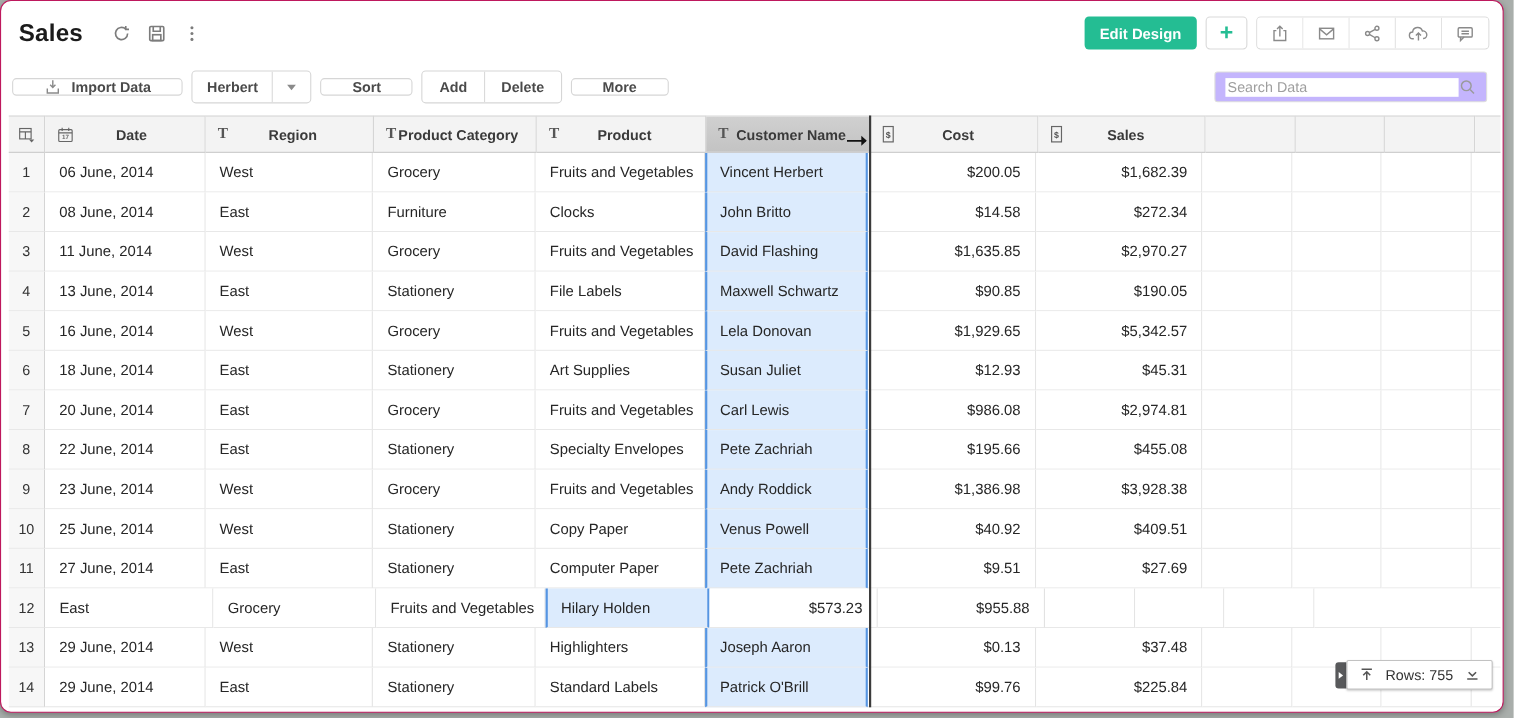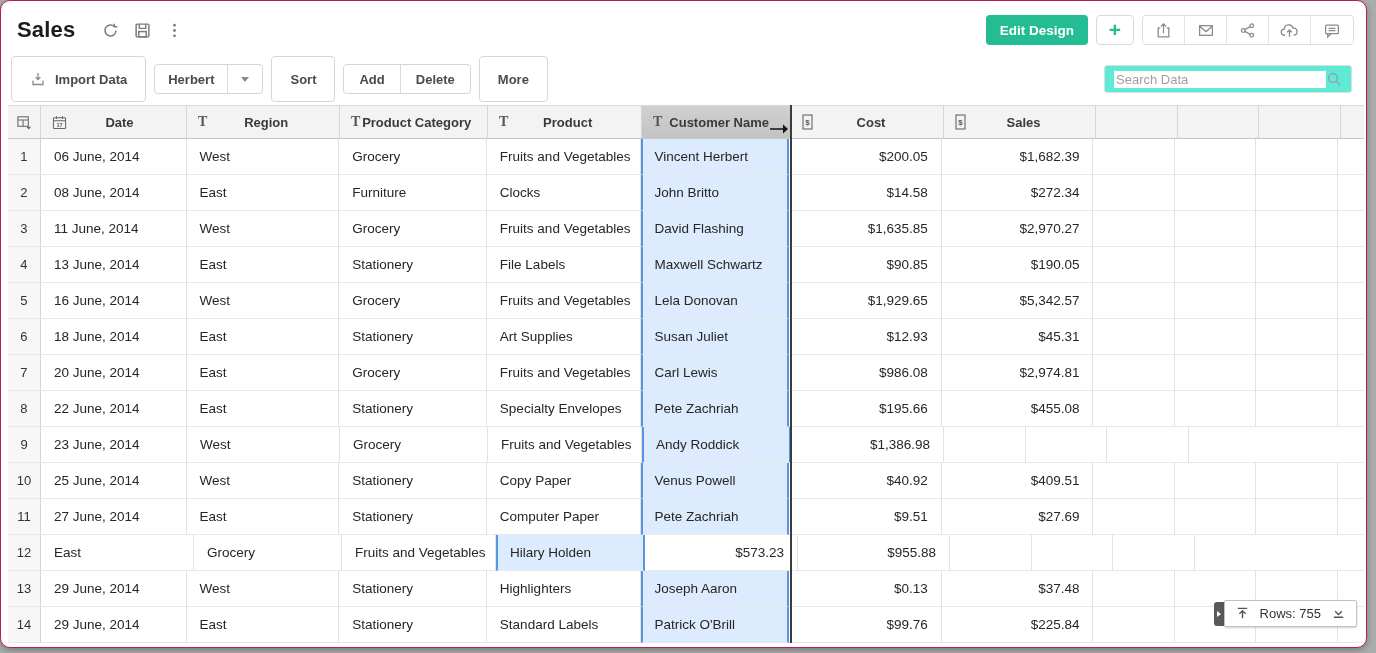--- a/index.html
+++ b/index.html
@@ -43,8 +43,8 @@
   
   .toolbar { display:flex; align-items:center; height:40px; padding:0 14px 0 10px; }
   .tbtn {
-    height:46px; background:#fff; border:1px solid #d6d6d6; border-radius:4px;
-    display:flex; align-items:center; padding:0 18px; gap:9px;
+    height:16px; background:#fff; border:1px solid #d6d6d6; border-radius:4px;
+    display:flex; align-items:center; padding:0 28px; gap:9px;
     font-size:13px; font-weight:bold; color:#4a4a4a; cursor:pointer; margin-right:8px;
     font-family:"Liberation Sans",sans-serif;
   }

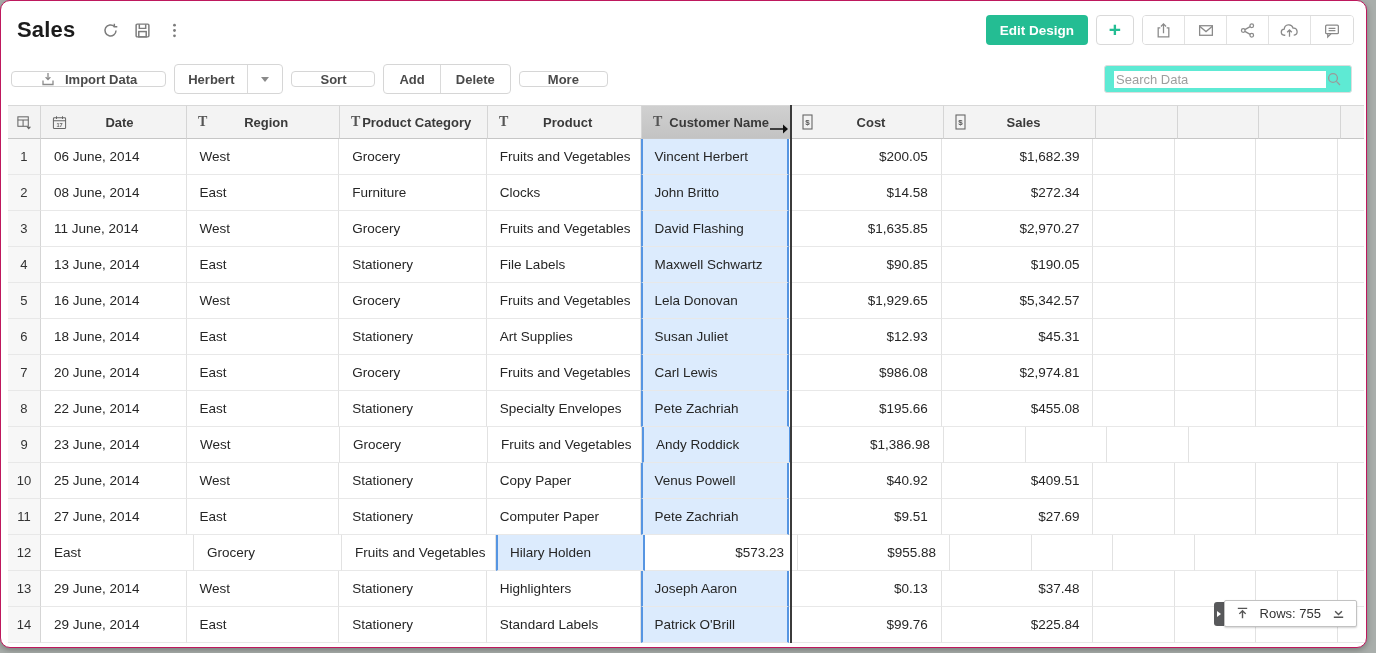--- a/index.html
+++ b/index.html
@@ -58,7 +58,7 @@
   .group2 .seg + .seg { border-left:1px solid #dadada; }
   .searchbox {
     margin-left:auto; width:248px; height:28px; border:1px solid #ddd; border-radius:3px;
-    display:flex; align-items:center; padding:0 9px; background:#5eead4;
+    display:flex; align-items:center; padding:0 9px; background:#c4b5fd;
   }
   .searchbox input {
     border:none; outline:none; flex:1; font-size:13px; color:#444;

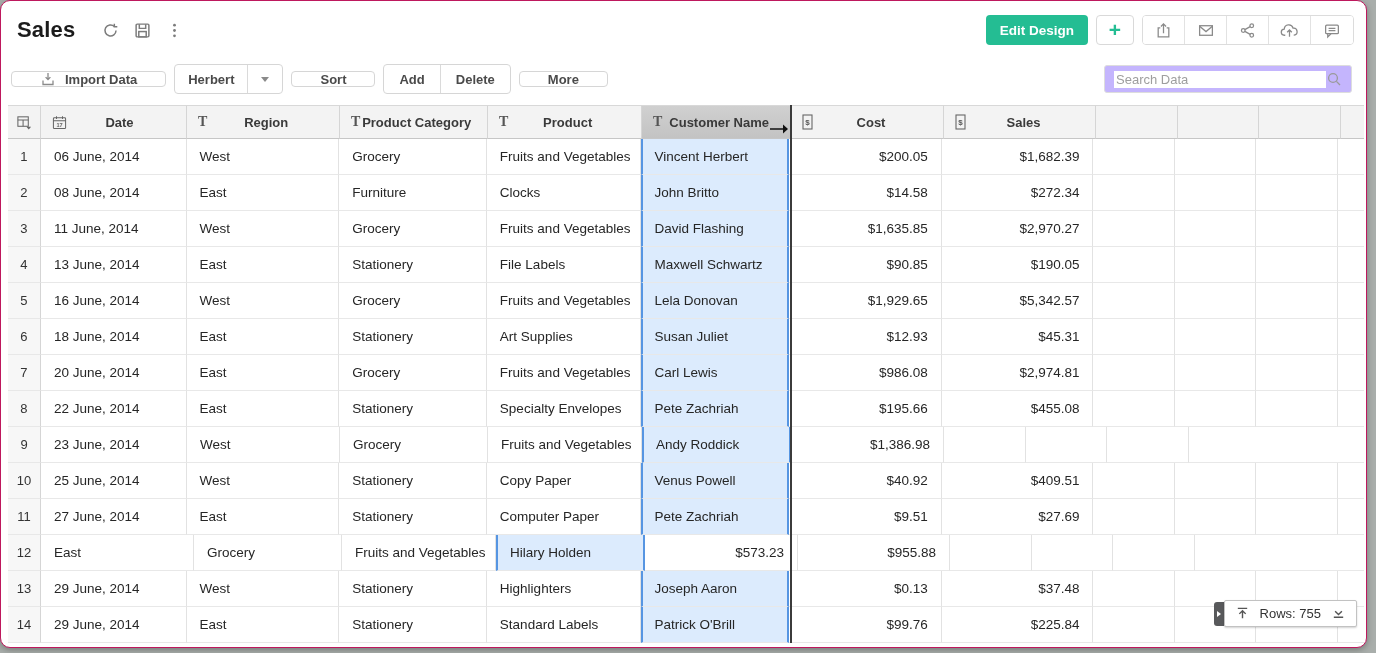--- a/index.html
+++ b/index.html
@@ -406,6 +406,7 @@
       <div class="cell c4">Fruits and Vegetables</div>
       <div class="cell c5 selcell">Andy Roddick</div>
       <div class="cell c6 num">$1,386.98</div>
+      <div class="cell c7 num">$3,928.38</div>
       <div class="cell c8"></div>
       <div class="cell c9"></div>
       <div class="cell c10"></div>

